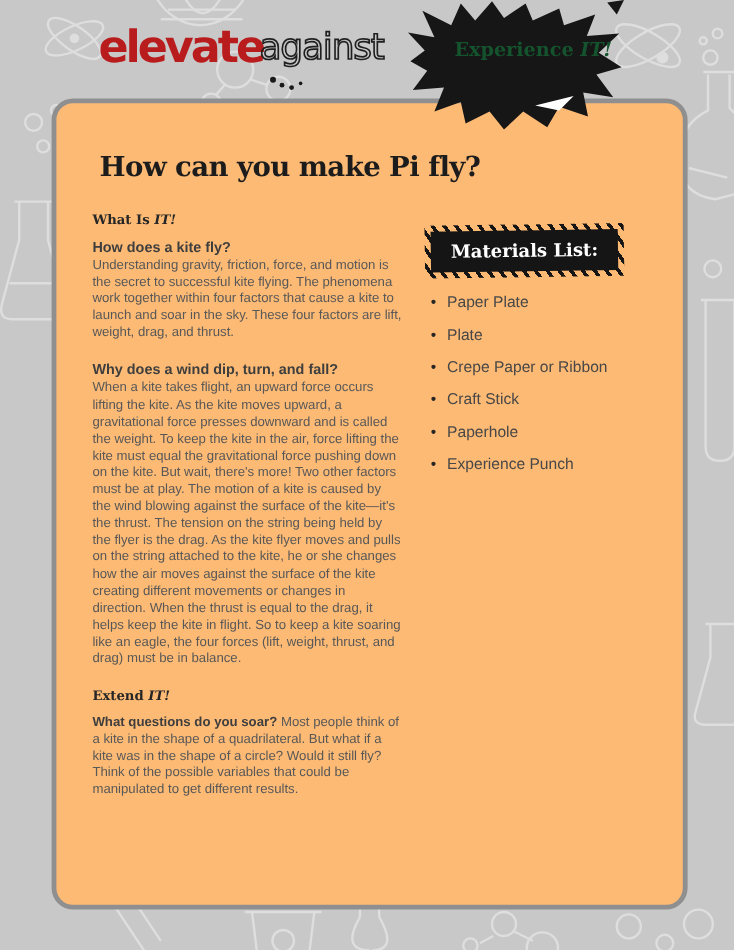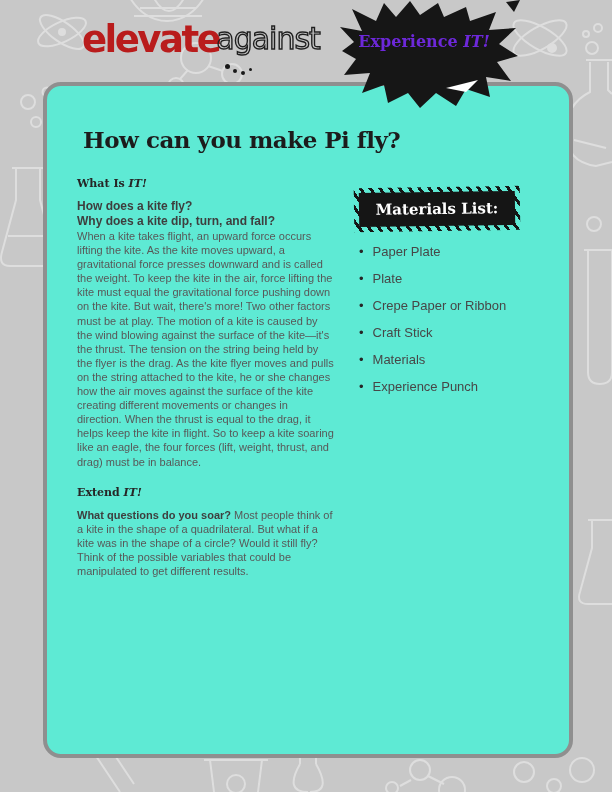--- a/index.html
+++ b/index.html
@@ -37,7 +37,7 @@
   .badge svg{position:absolute;left:0;top:0;}
   .badge-text{
     position:absolute;left:0;top:30px;width:172px;
-    text-align:center;color:#6d28d9;
+    text-align:right;color:#14532d;
     font-family:"DejaVu Serif", serif;font-weight:bold;font-size:16px;
     line-height:23px;
   }

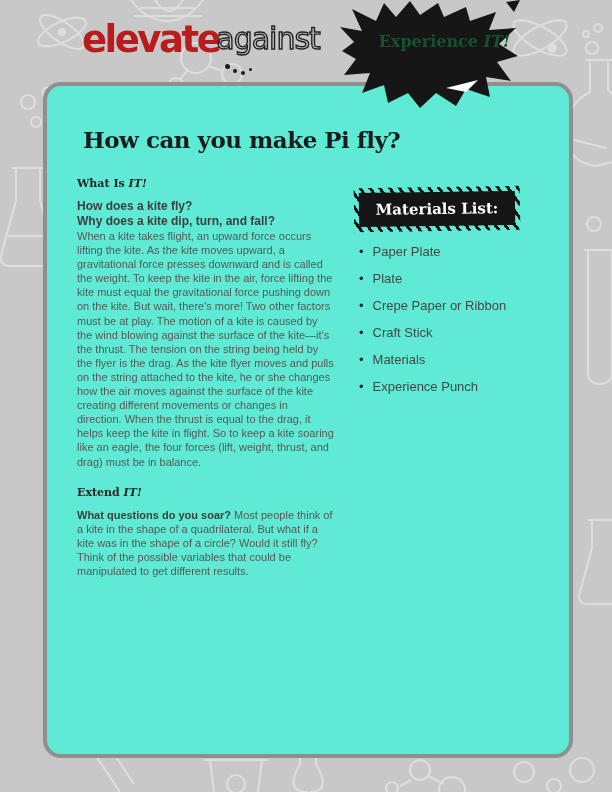--- a/index.html
+++ b/index.html
@@ -46,7 +46,7 @@
   .card{
     position:absolute;left:43px;top:82px;width:530px;height:676px;
     box-sizing:border-box;
-    background:#5eead4;
+    background:#fdba74;
     border:4px solid #8f8f8f;
     border-radius:18px;
     z-index:2;

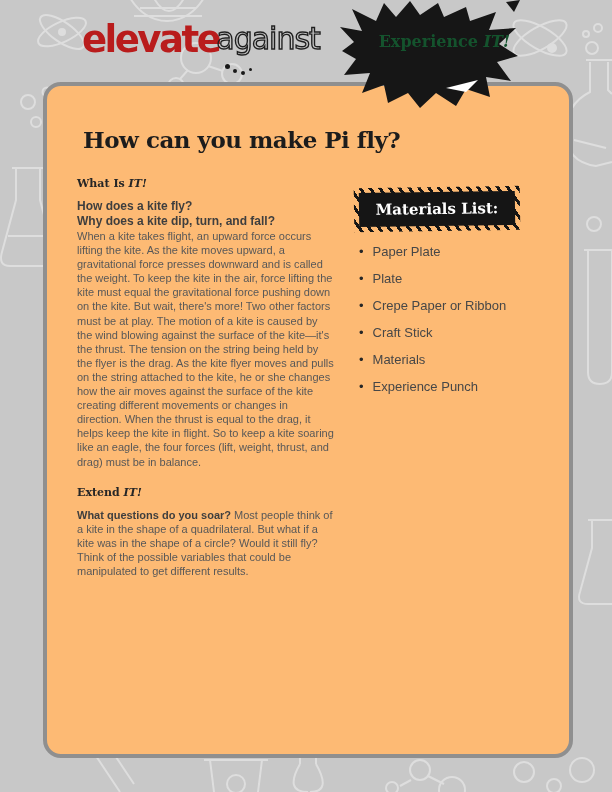--- a/index.html
+++ b/index.html
@@ -225,6 +225,7 @@
       <section>
         <h2 class="sec-head"><span>What Is</span> <em>IT!</em></h2>
         <p class="lead">How does a kite fly?</p>
+        <p class="body-text">Understanding gravity, friction, force, and motion is the secret to successful kite flying. The phenomena work together within four factors that cause a kite to launch and soar in the sky. These four factors are lift, weight, drag, and thrust.</p>
       </section>
 
       <section>

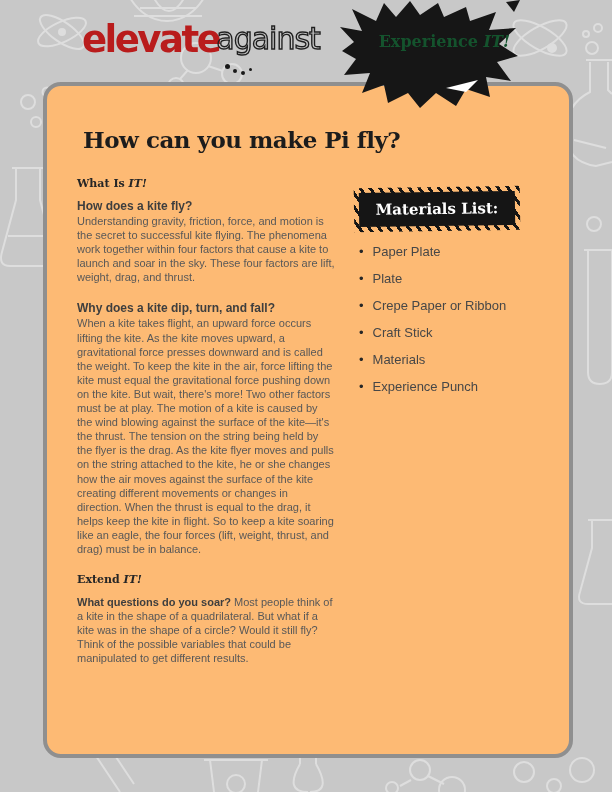--- a/index.html
+++ b/index.html
@@ -229,7 +229,7 @@
       </section>
 
       <section>
-        <p class="lead">Why does a kite dip, turn, and fall?</p>
+        <p class="lead">Why does a wind dip, turn, and fall?</p>
         <p class="body-text">When a kite takes flight, an upward force occurs lifting the kite. As the kite moves upward, a gravitational force presses downward and is called the weight. To keep the kite in the air, force lifting the kite must equal the gravitational force pushing down on the kite. But wait, there's more! Two other factors must be at play. The motion of a kite is caused by the wind blowing against the surface of the kite—it's the thrust. The tension on the string being held by the flyer is the drag.  As the kite flyer moves and pulls on the string attached to the kite, he or she changes how the air moves against the surface of the kite creating different movements or changes in direction. When the thrust is equal to the drag, it helps keep the kite in flight. So to keep a kite soaring like an eagle, the four forces (lift, weight, thrust, and drag) must be in balance.</p>
       </section>
 

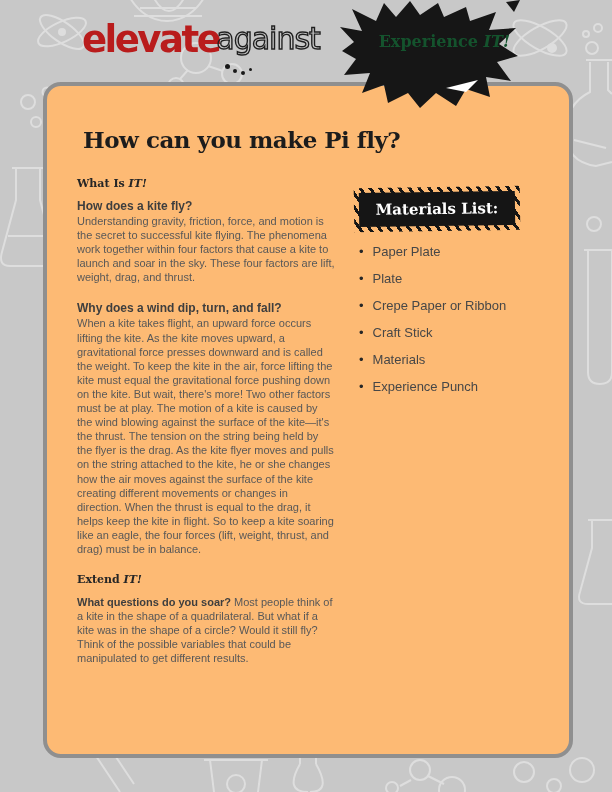--- a/index.html
+++ b/index.html
@@ -263,7 +263,7 @@
           </li>
         <li>
             <span class="blt">•</span>
-            <span>Materials</span>
+            <span>Paperhole</span>
           </li>
         <li>
             <span class="blt">•</span>

